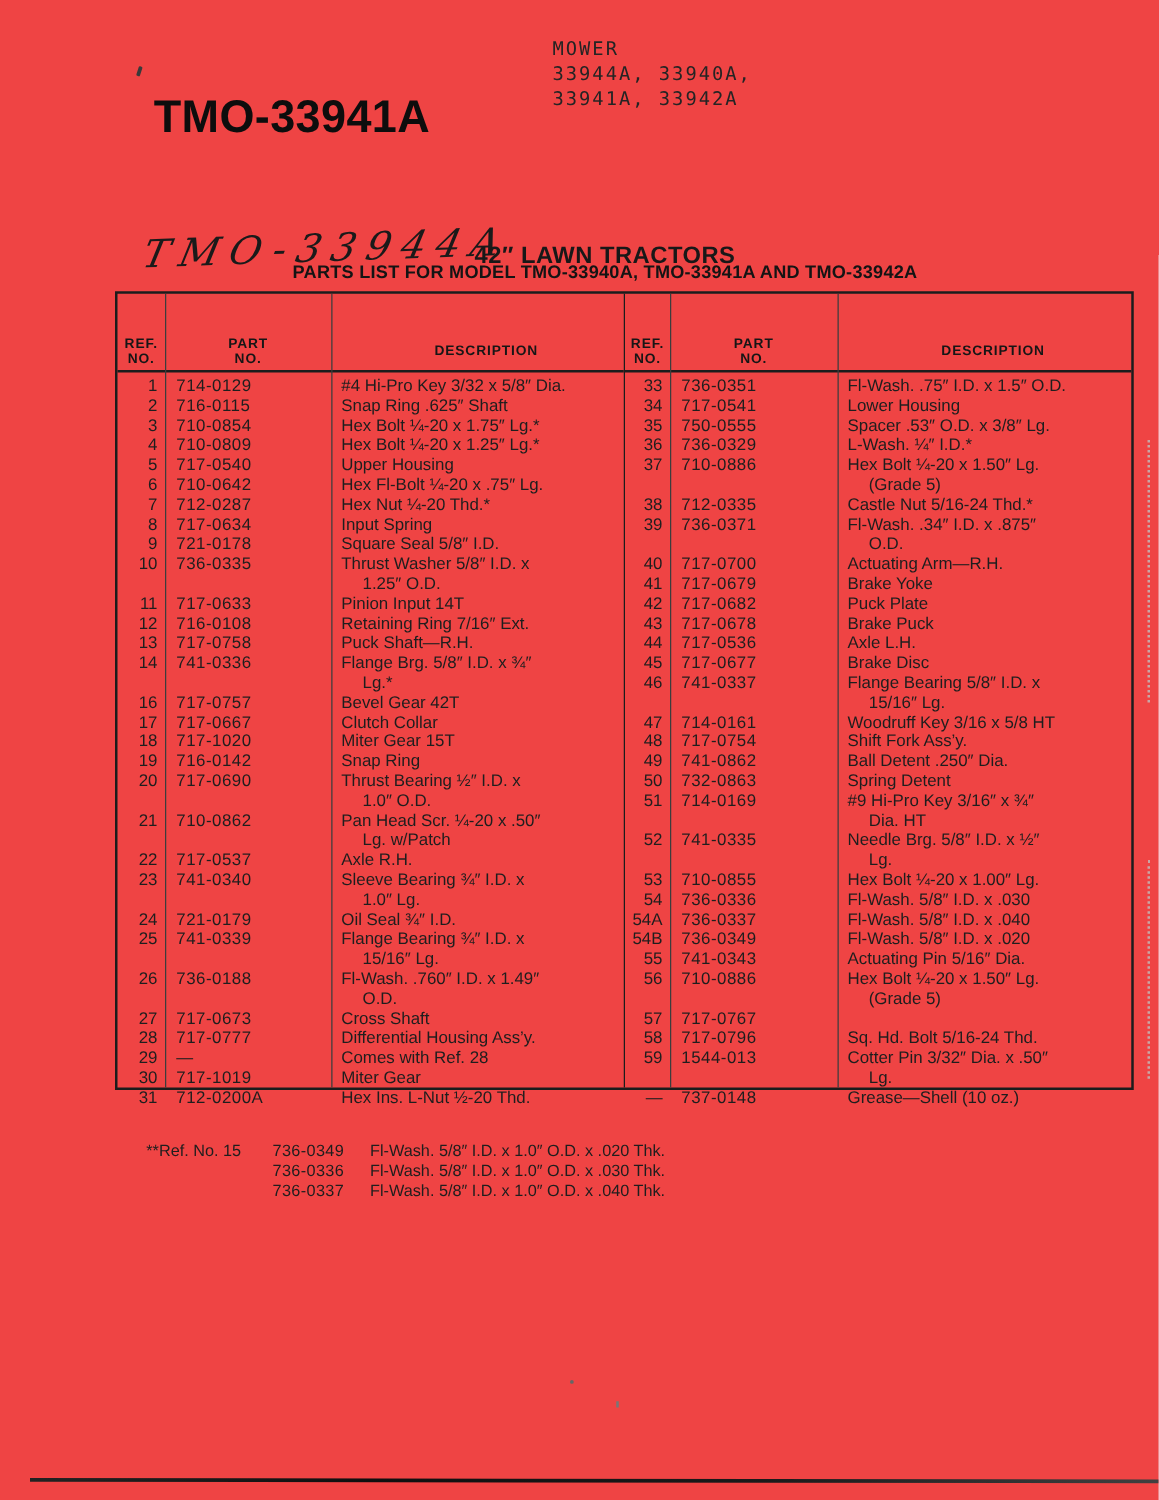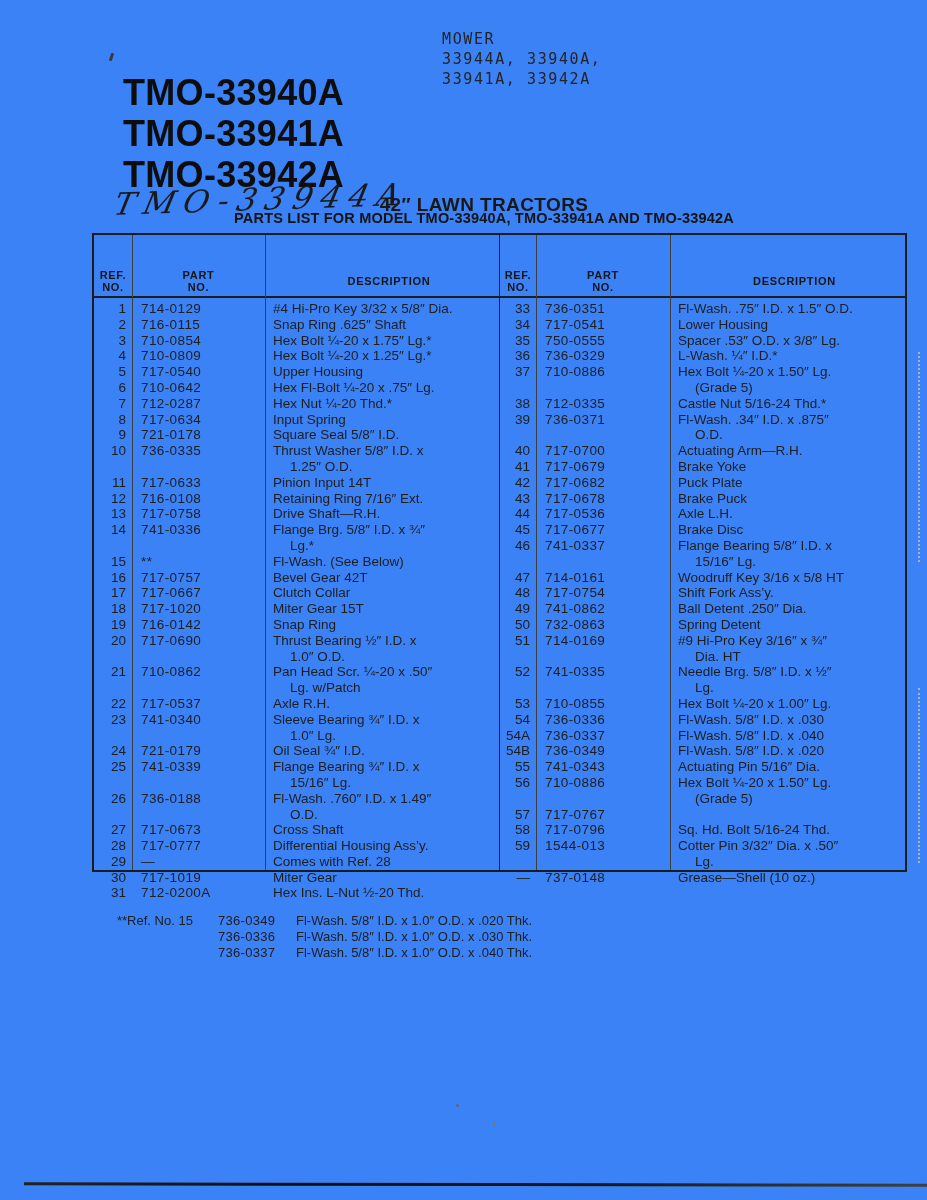--- a/index.html
+++ b/index.html
@@ -5,7 +5,7 @@
   html,body { margin:0; padding:0; background:#e8e8e8; }
   .page {
     position:relative; width:927px; height:1200px; margin:0 auto;
-    background:#3b82f6; overflow:hidden;
+    background:#ef4444; overflow:hidden;
     font-family:"Liberation Sans", sans-serif; color:#1d1d1d;
   }
 

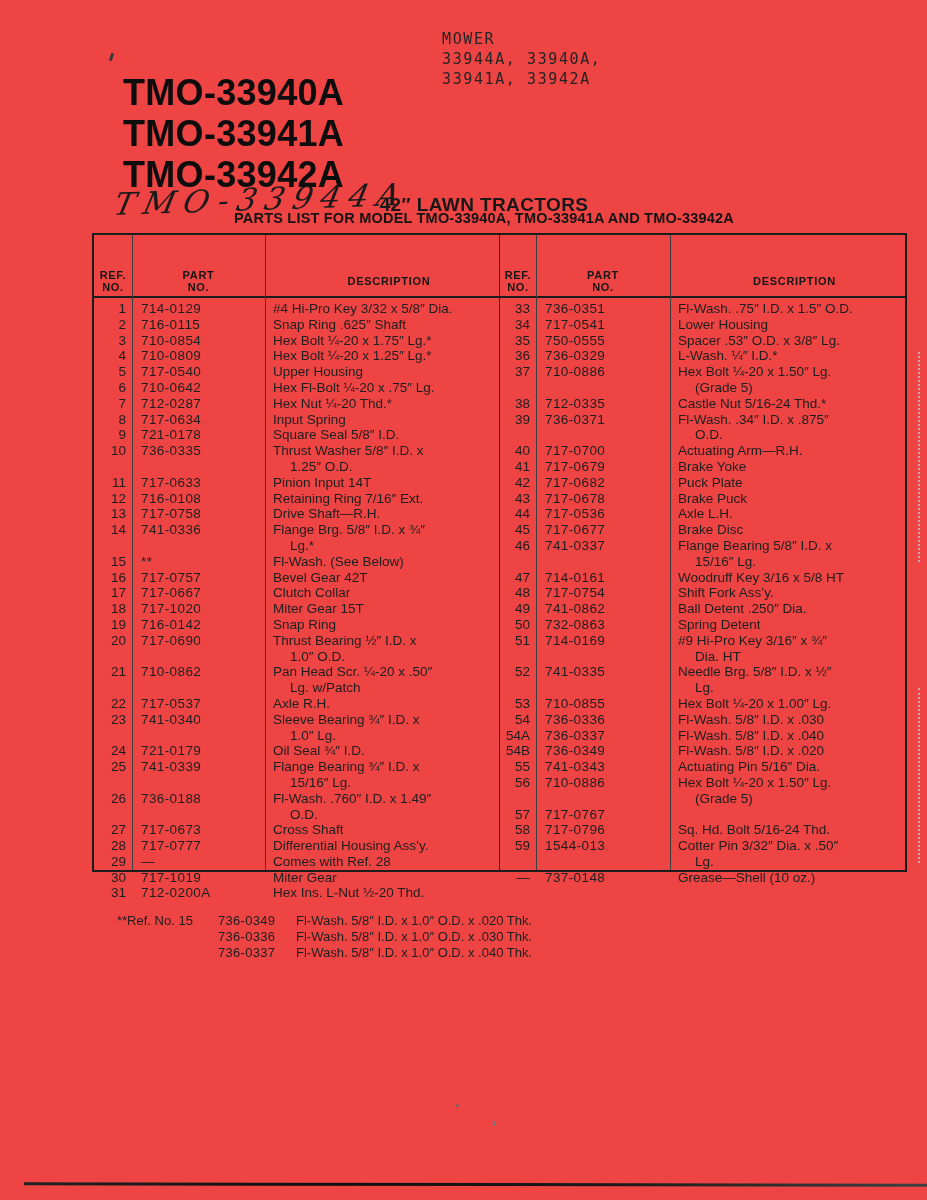--- a/index.html
+++ b/index.html
@@ -99,7 +99,6 @@
 33941A, 33942A</div>
 
   <div class="titles">
-    <div class="t">TMO-33940A</div>
     <div class="t">TMO-33941A</div>
     <div class="t">TMO-33942A</div>
   </div>

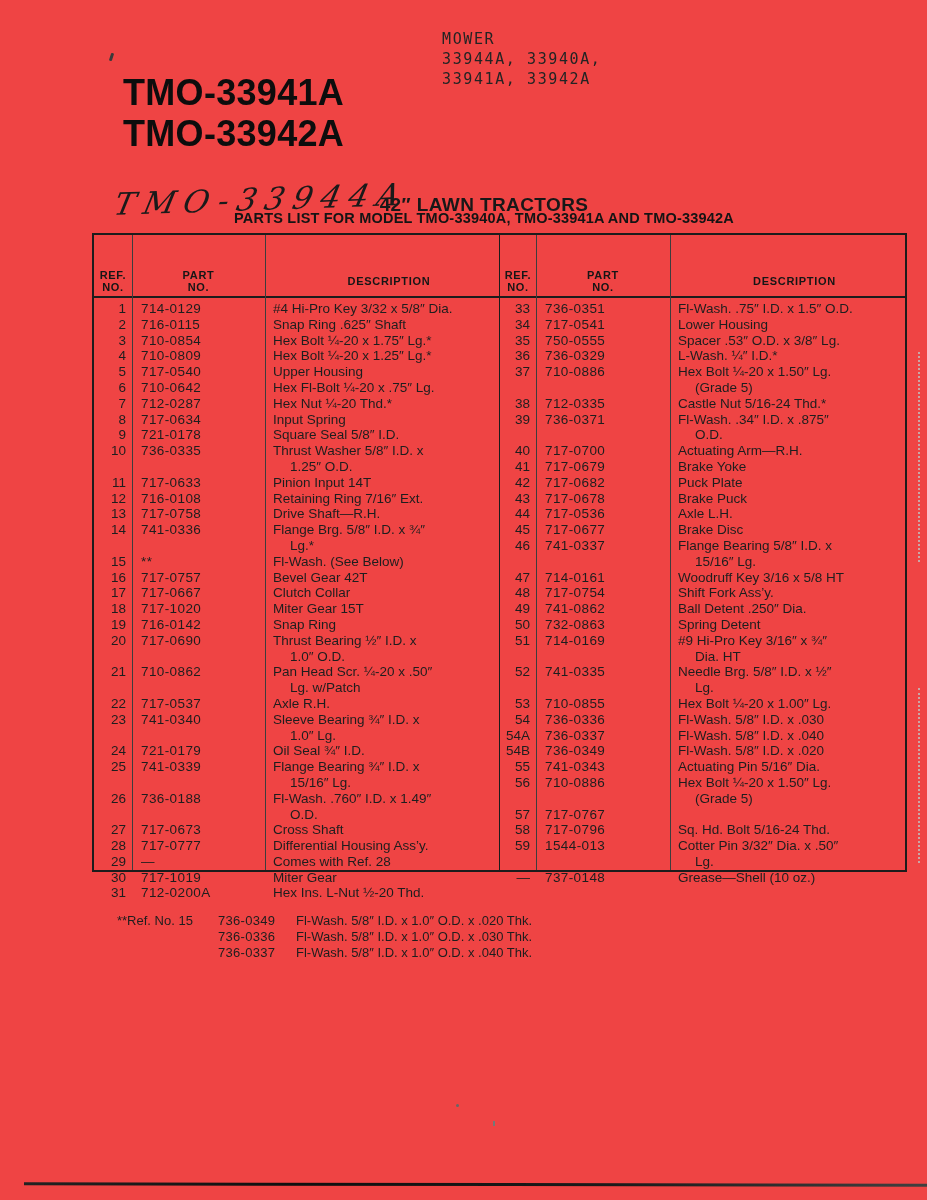--- a/index.html
+++ b/index.html
@@ -100,7 +100,6 @@
 
   <div class="titles">
     <div class="t">TMO-33941A</div>
-    <div class="t">TMO-33942A</div>
   </div>
 
   <div class="handwritten">TMO-33944A</div>

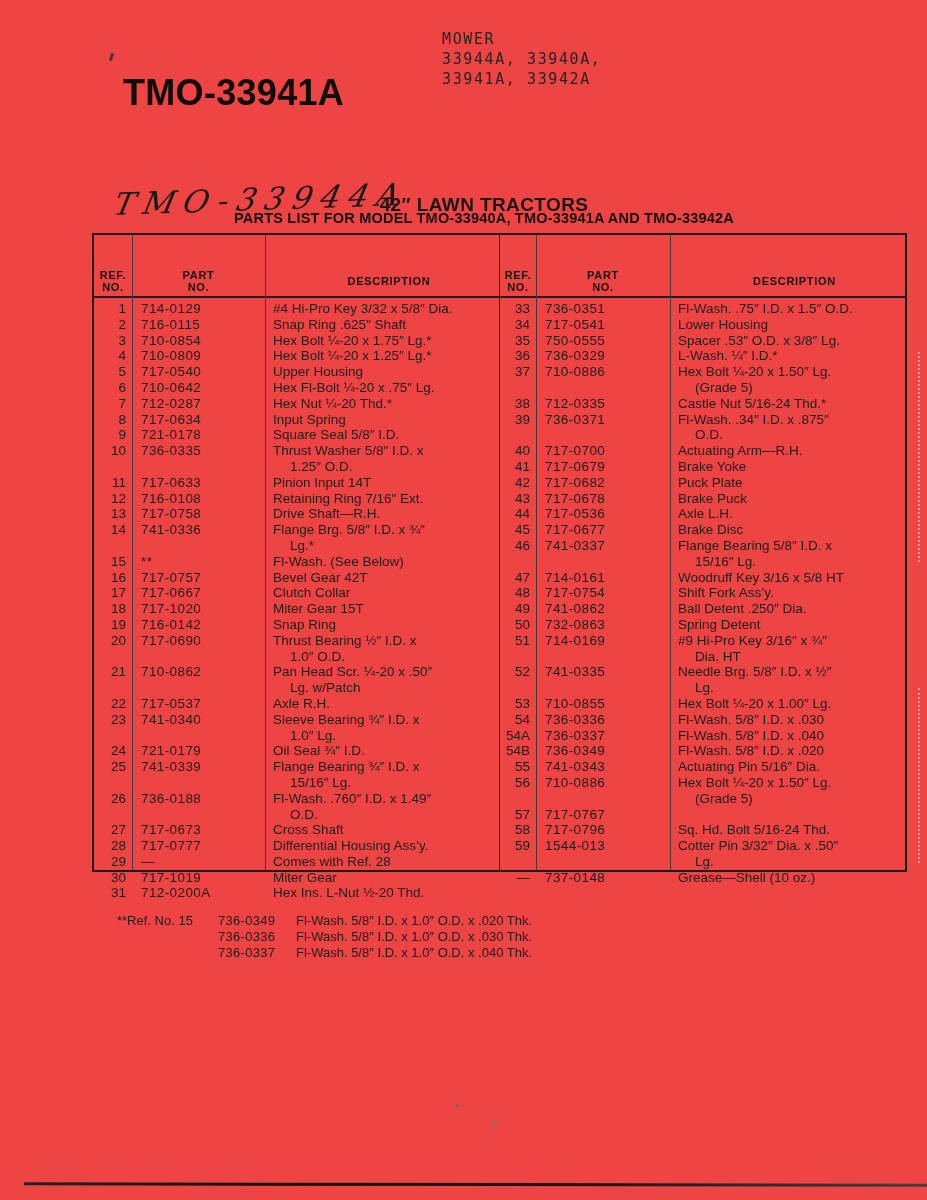--- a/index.html
+++ b/index.html
@@ -197,7 +197,7 @@
           <div class="row">
             <div class="c-ref">13</div>
             <div class="c-part">717-0758</div>
-            <div class="c-desc">Drive Shaft—R.H.</div>
+            <div class="c-desc">Puck Shaft—R.H.</div>
           </div>
 
           <div class="row">

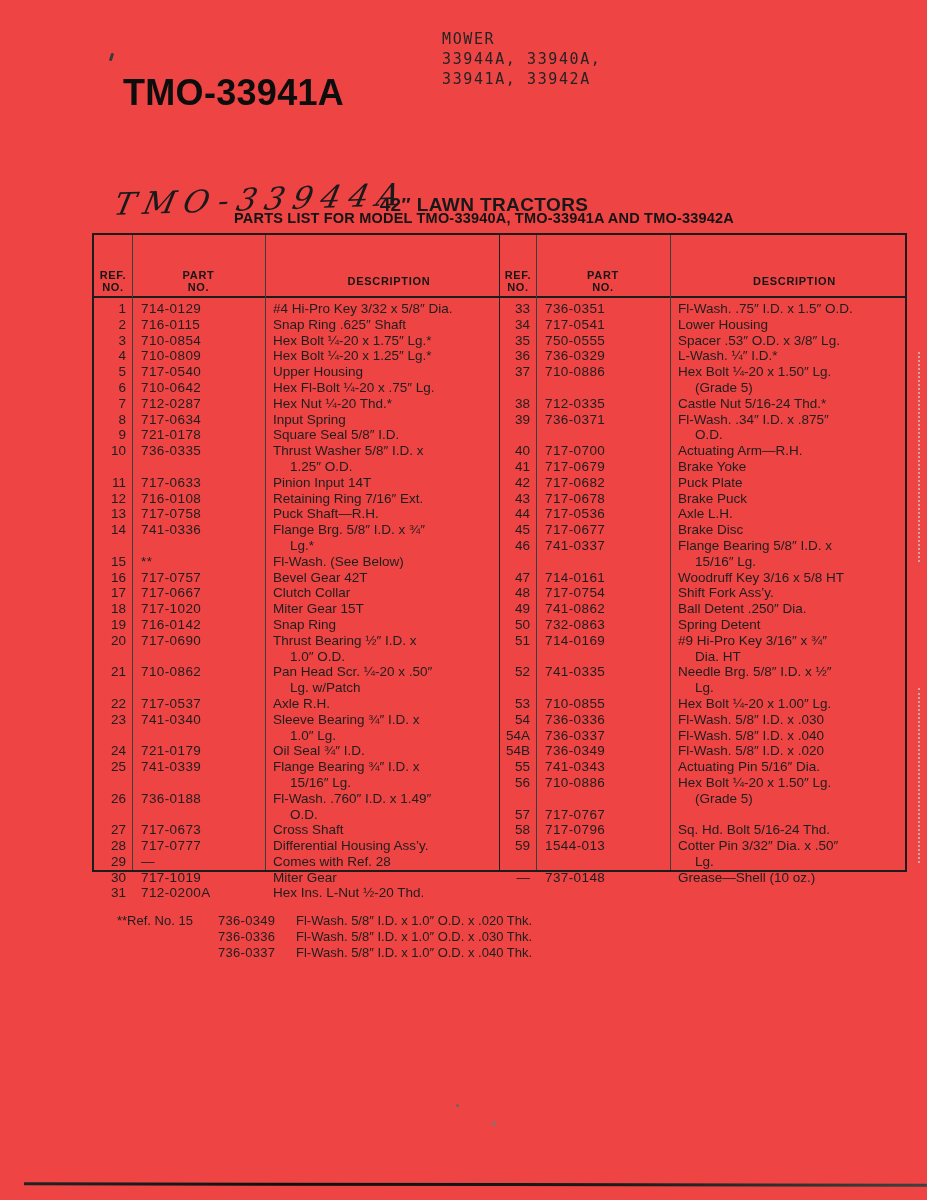--- a/index.html
+++ b/index.html
@@ -207,11 +207,6 @@
 Lg.*</div>
           </div>
 
-          <div class="row">
-            <div class="c-ref">15</div>
-            <div class="c-part">**</div>
-            <div class="c-desc">Fl-Wash. (See Below)</div>
-          </div>
 
           <div class="row">
             <div class="c-ref">16</div>

